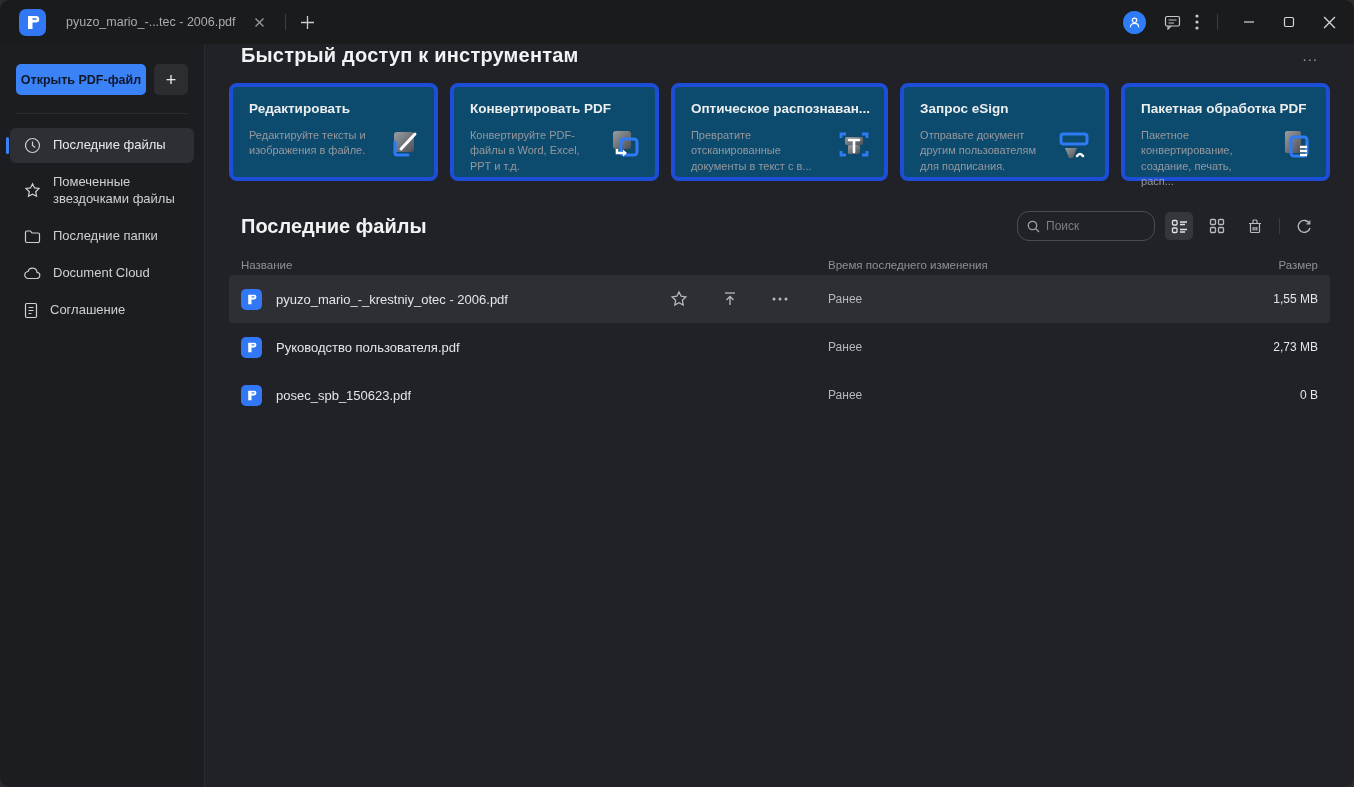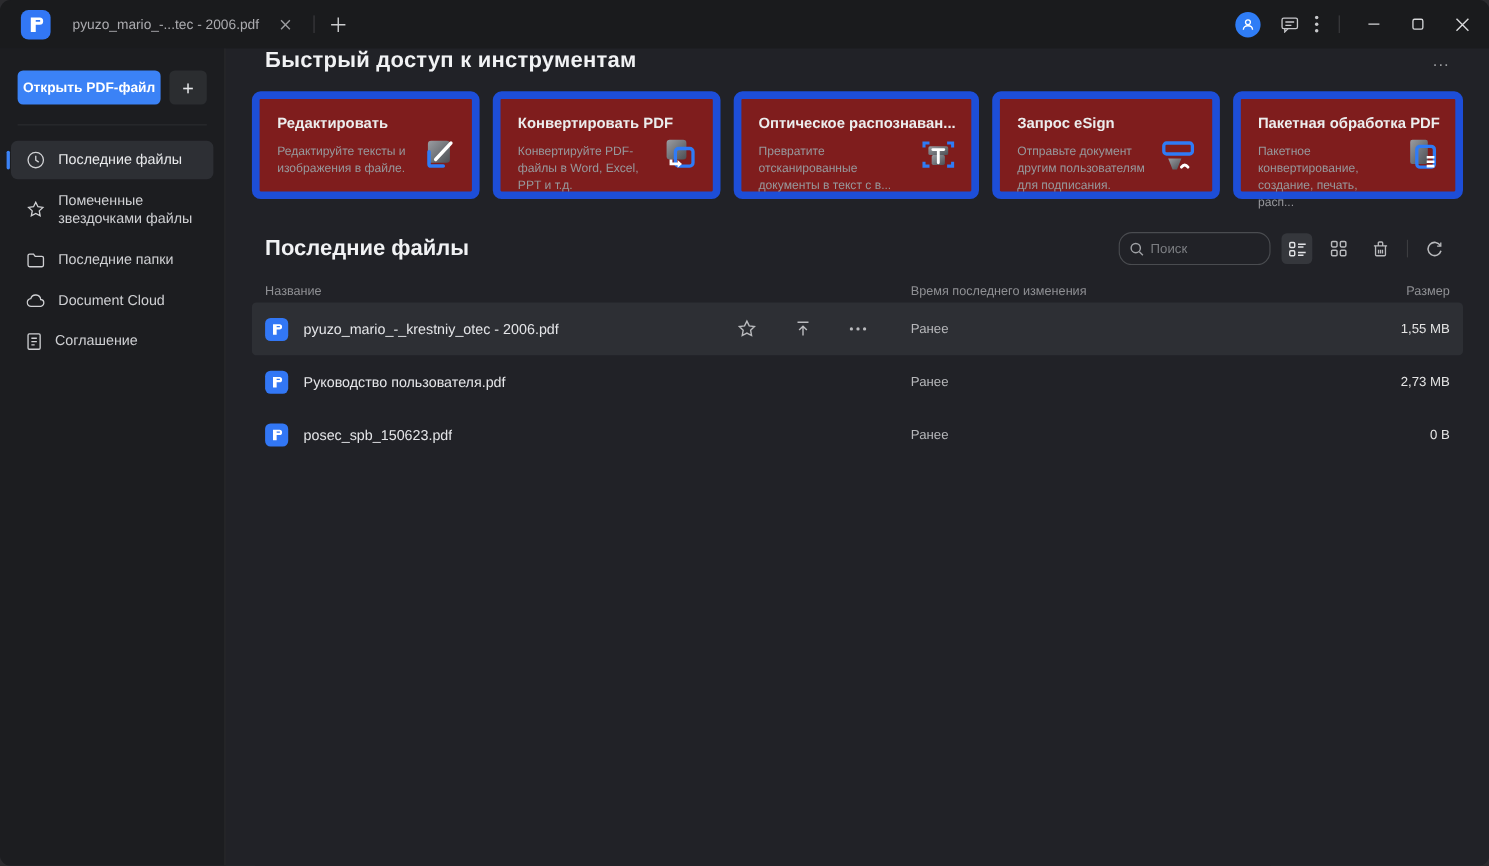--- a/index.html
+++ b/index.html
@@ -22,7 +22,7 @@
   .app-body { flex:1; display:flex; min-height:0; }
   .sidebar { width:205px; background:#1c1d20; border-right:1px solid #2a2b2e; padding-top:20px; flex:0 0 auto; }
   .sidebar-top { display:flex; gap:8px; padding:0 16px; }
-  .open-btn { flex:1; height:31px; background:#3b82f6; color:#ffffff; border:none; border-radius:5px; font-size:12.5px; font-weight:700; cursor:pointer; font-family:inherit; }
+  .open-btn { flex:1; height:31px; background:#3b82f6; color:#0f172a; border:none; border-radius:5px; font-size:12.5px; font-weight:700; cursor:pointer; font-family:inherit; }
   .add-btn { width:34px; height:31px; background:#2b2d30; color:#e6e7e9; border:none; border-radius:5px; font-size:18px; cursor:pointer; line-height:1; }
   .sidebar-divider { height:1px; background:#2c2d30; margin:18px 16px 14px 16px; }
   .nav-item { position:relative; display:flex; align-items:center; gap:12px; margin:2px 10px; padding:9px 8px 9px 14px; border-radius:6px; cursor:pointer; color:#cfd0d3; font-size:13px; line-height:1.3; }

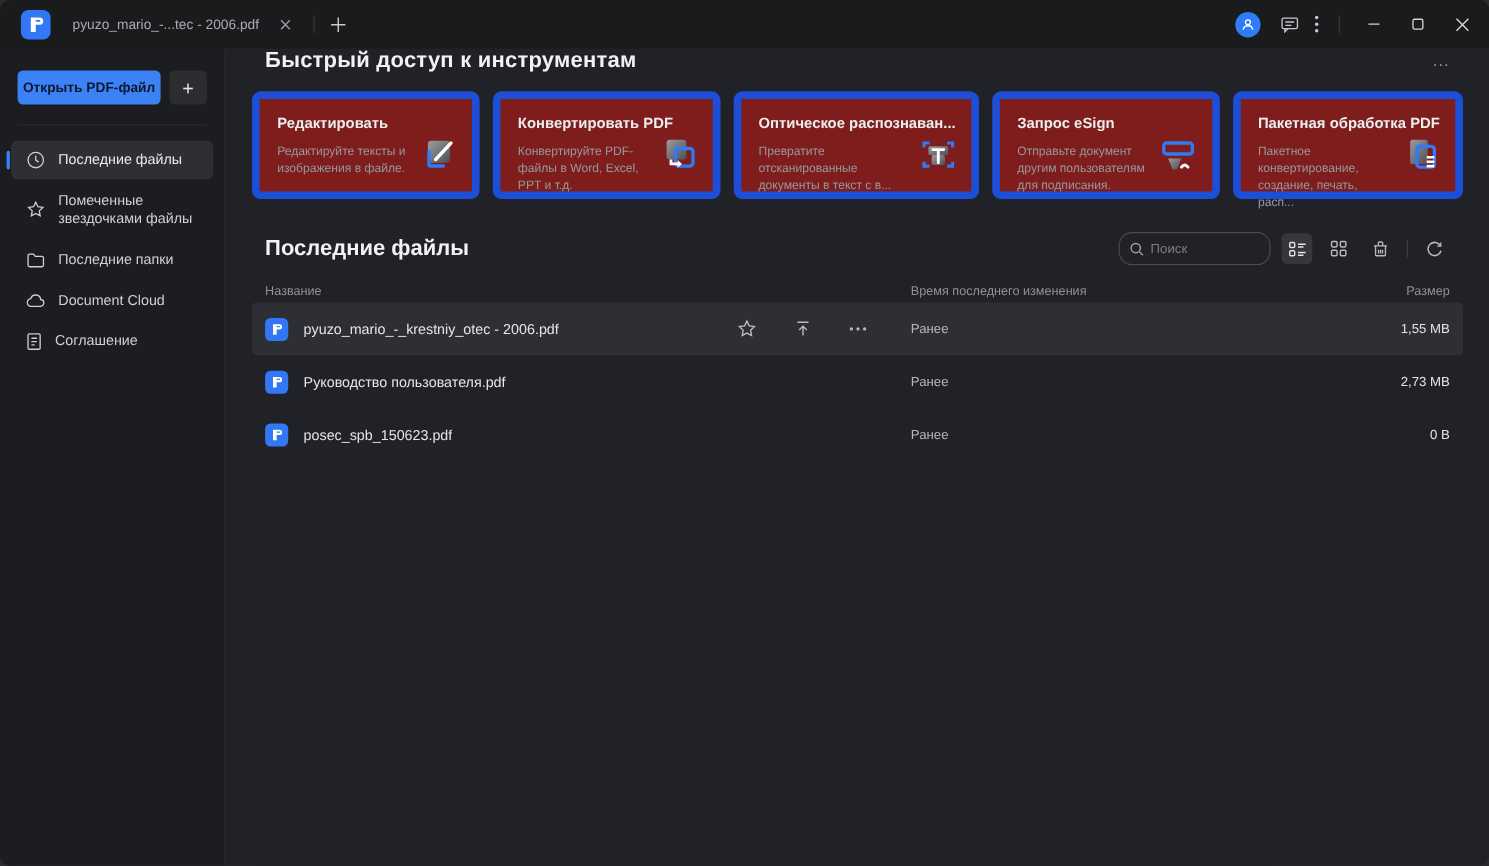--- a/index.html
+++ b/index.html
@@ -36,7 +36,7 @@
   .qa-title { font-size:20px; font-weight:700; color:#f1f2f4; letter-spacing:.2px; }
   .more-dots { margin-left:auto; color:#9a9b9e; font-size:15px; letter-spacing:1px; cursor:pointer; background:none; border:none; }
   .cards { display:grid; grid-template-columns:repeat(5,1fr); gap:12px; margin-top:16px; }
-  .card { border:7px solid #1d4ed8; border-radius:8px; background:#7f1d1d; height:98px; padding:14px 14px 10px 16px; position:relative; cursor:pointer; }
+  .card { border:4px solid #1d4ed8; border-radius:8px; background:#0c4a6e; height:98px; padding:14px 14px 10px 16px; position:relative; cursor:pointer; }
   .card-title { font-size:13.5px; font-weight:700; color:#eceded; white-space:nowrap; overflow:hidden; }
   .card-desc { font-size:11px; color:#97989c; line-height:1.4; margin-top:12px; width:72%; }
   .card-ico { position:absolute; right:12px; bottom:10px; }

